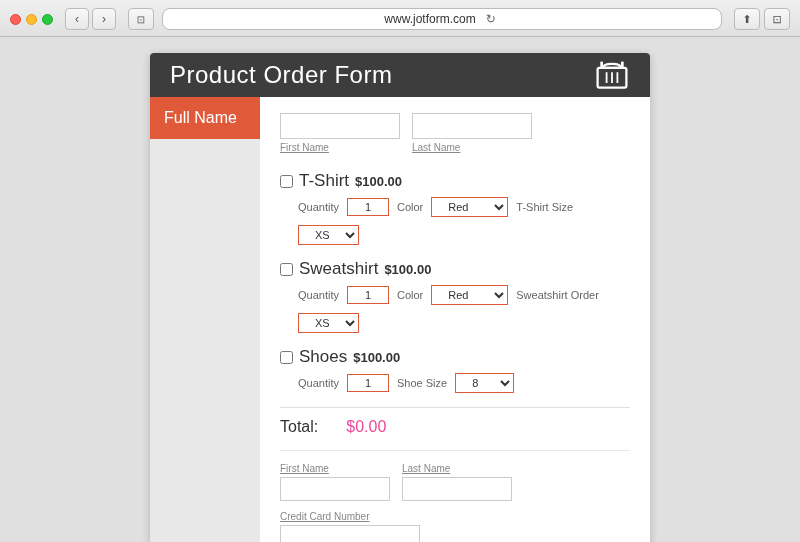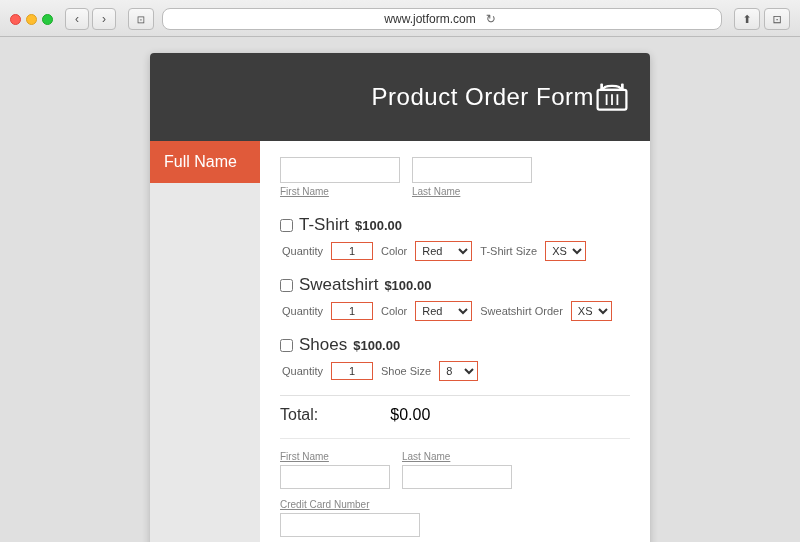--- a/index.html
+++ b/index.html
@@ -132,8 +132,8 @@
       background: #3d3d3d;
       display: flex;
       align-items: center;
-      justify-content: flex-end;
-      padding: 26px 20px;
+      justify-content: space-between;
+      padding: 4px 20px;
     }
     .form-title {
       color: white;

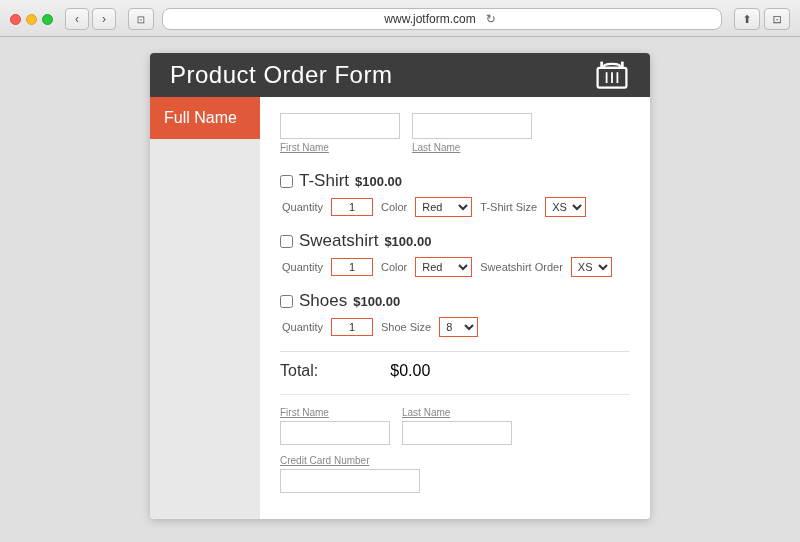--- a/index.html
+++ b/index.html
@@ -225,7 +225,7 @@
       display: flex;
       align-items: center;
       gap: 8px;
-      margin-left: 2px;
+      margin-left: 18px;
       flex-wrap: wrap;
     }
     .option-label {

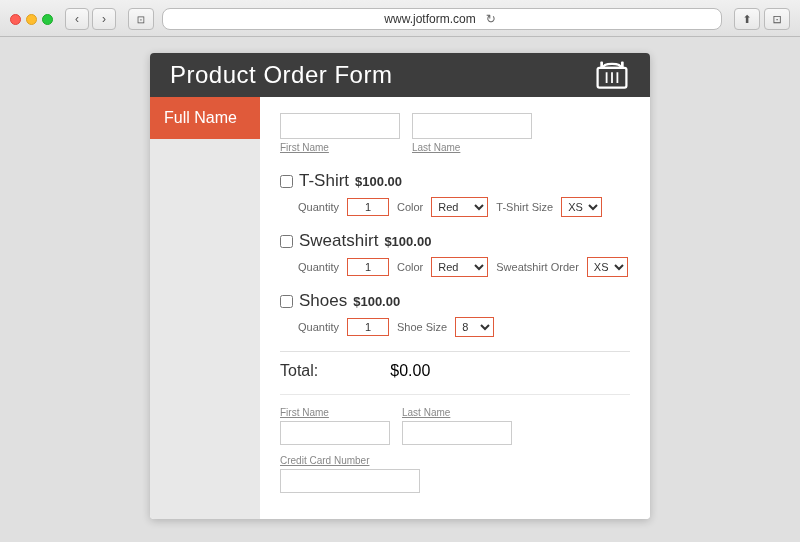--- a/index.html
+++ b/index.html
@@ -243,7 +243,7 @@
     }
     .color-select, .size-select {
       border: 1px solid #e05a3a;
-      padding: 2px 2px;
+      padding: 2px 12px;
       font-size: 11px;
       color: #333;
       background: white;

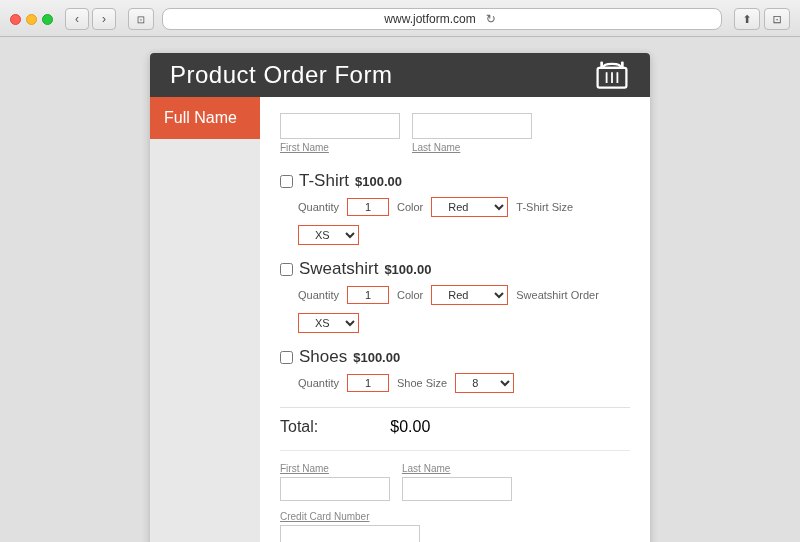--- a/index.html
+++ b/index.html
@@ -259,7 +259,7 @@
       margin-bottom: 14px;
       display: flex;
       align-items: center;
-      gap: 72px;
+      gap: 28px;
     }
     .total-label {
       font-size: 16px;

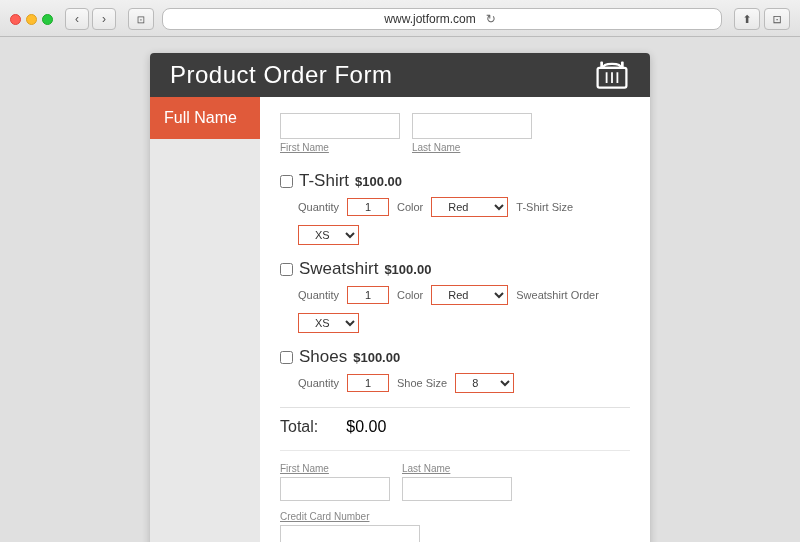--- a/index.html
+++ b/index.html
@@ -268,7 +268,7 @@
     }
     .total-amount {
       font-size: 16px;
-      color: #000000;
+      color: #ec4899;
       font-weight: 400;
     }
 

